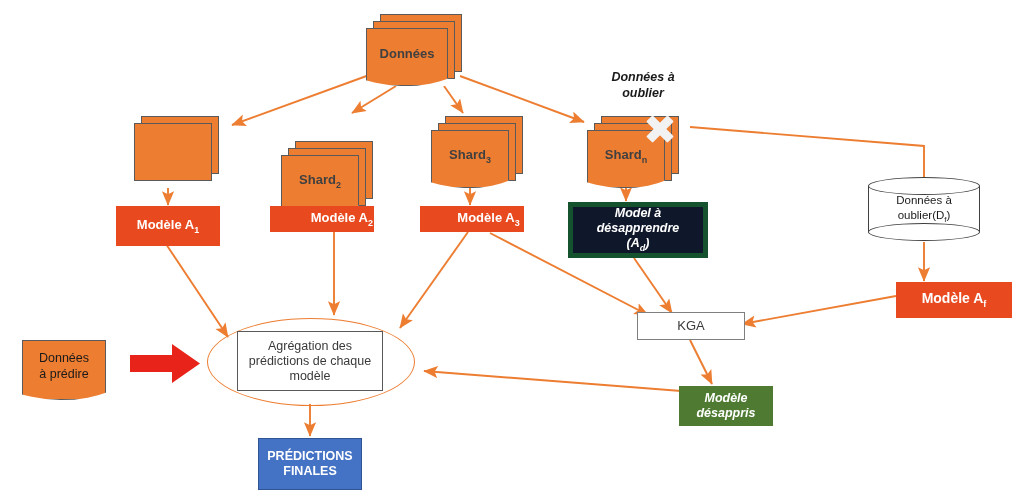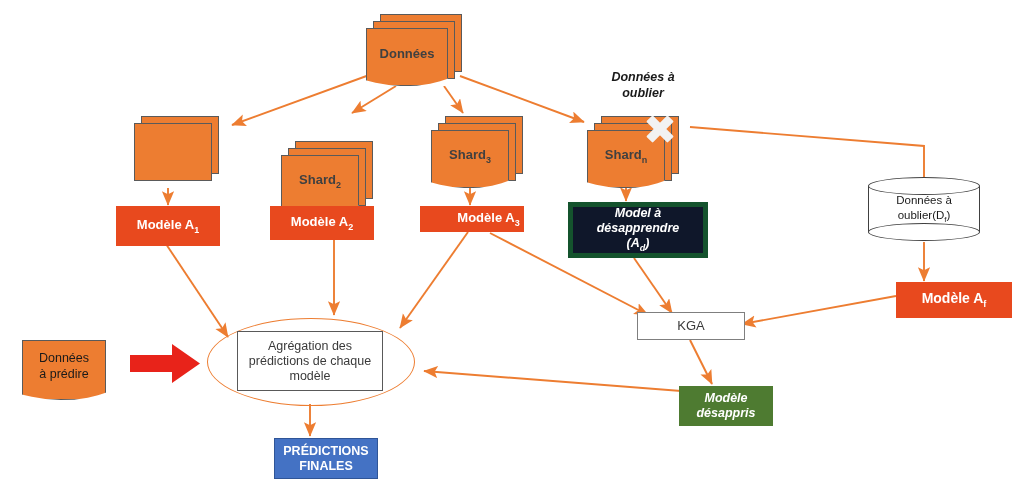--- a/index.html
+++ b/index.html
@@ -253,7 +253,7 @@
   <div class="box model" style="left:116px;top:206px;width:104px;height:40px;">
     <span><span>Modèle A</span><sub>1</sub></span>
   </div>
-  <div class="box model" style="left:270px;top:206px;width:104px;height:34px;">
+  <div class="box model" style="left:270px;top:206px;width:104px;height:26px;justify-content:flex-end;">
     <span><span>Modèle A</span><sub>2</sub></span>
   </div>
   <div class="box model" style="left:420px;top:206px;width:104px;height:26px;padding-left:33px;">

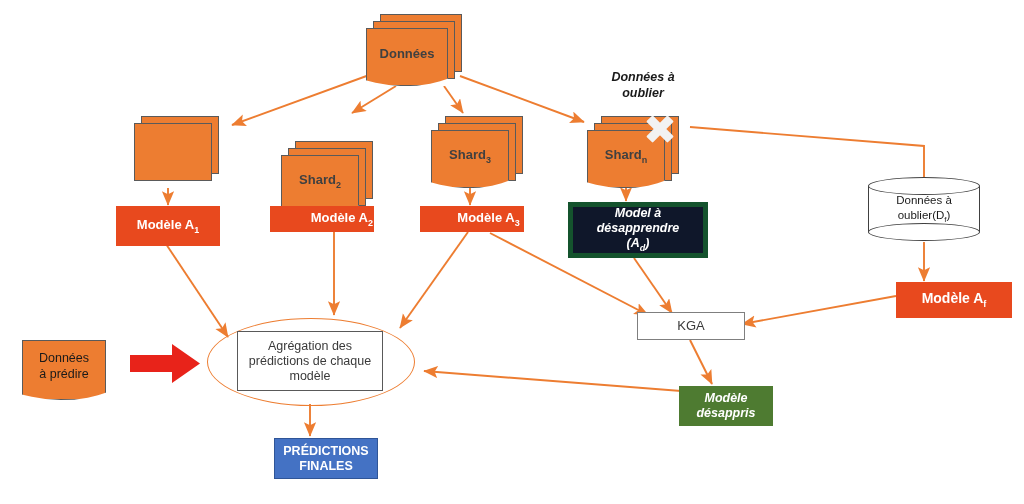--- a/index.html
+++ b/index.html
@@ -304,7 +304,7 @@
     </span>
   </div>
 
-  <div class="box blue" style="left:274px;top:438px;width:104px;height:41px;">
+  <div class="box blue" style="left:258px;top:438px;width:104px;height:52px;">
     <span>
       <span>PRÉDICTIONS</span><br>
       <span>FINALES</span>

